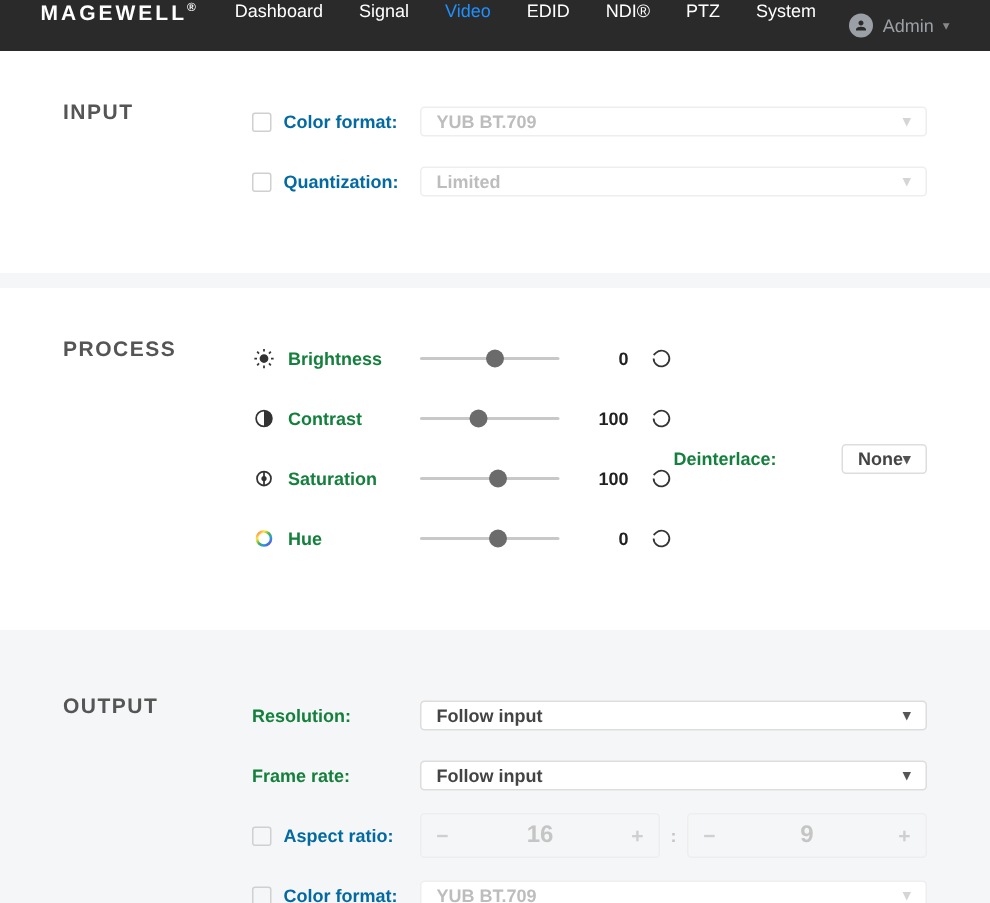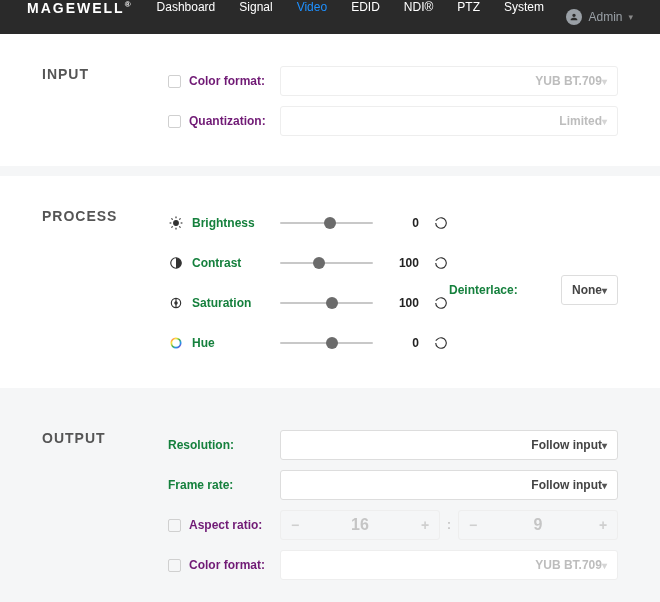--- a/index.html
+++ b/index.html
@@ -22,7 +22,7 @@
   .row { display: flex; align-items: center; min-height: 30px; margin-bottom: 10px; }
   .row:last-child { margin-bottom: 0; }
   .field-lead { width: 112px; display: flex; align-items: center; gap: 8px; font-size: 12px; color: #15803d; }
-  .field-lead.disabled { color: #701a75; align-items: flex-end; }
+  .field-lead.disabled { color: #0369a1; align-items: flex-end; }
   .checkbox { width: 13px; height: 13px; border: 1.5px solid #bbb; border-radius: 2px; display: inline-block; flex-shrink: 0; }
   .checkbox.off { border-color: #d0d0d0; }
   .icon16 { width: 16px; height: 16px; flex-shrink: 0; display:inline-flex; align-items:center; justify-content:center; }

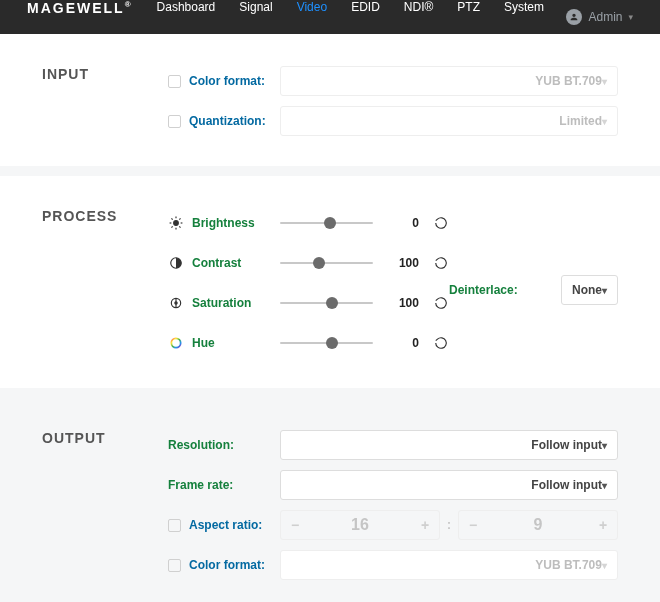--- a/index.html
+++ b/index.html
@@ -26,7 +26,7 @@
   .checkbox { width: 13px; height: 13px; border: 1.5px solid #bbb; border-radius: 2px; display: inline-block; flex-shrink: 0; }
   .checkbox.off { border-color: #d0d0d0; }
   .icon16 { width: 16px; height: 16px; flex-shrink: 0; display:inline-flex; align-items:center; justify-content:center; }
-  .select { flex: 1; height: 30px; border: 1px solid #ddd; border-radius: 3px; display: flex; align-items: center; justify-content: flex-end; padding: 0 10px; font-size: 12px; color: #444; background: #fff; }
+  .select { flex: 1; height: 20px; border: 1px solid #ddd; border-radius: 3px; display: flex; align-items: center; justify-content: space-between; padding: 0 10px; font-size: 12px; color: #444; background: #fff; }
   .select.disabled { color: #bdbdbd; border-color: #eee; }
   .select .arrow { font-size: 10px; color: #555; }
   .select.disabled .arrow { color: #d5d5d5; }

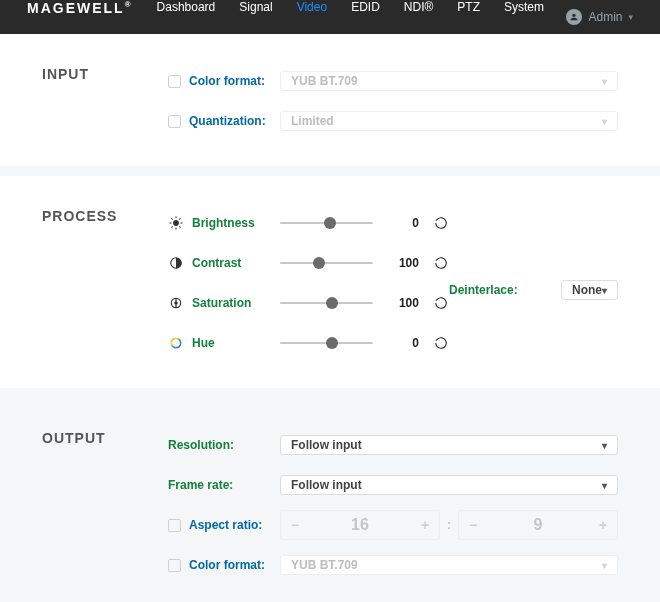--- a/index.html
+++ b/index.html
@@ -20,7 +20,7 @@
   .sect-title { width: 126px; font-size: 14px; letter-spacing: 1px; color: #555; }
   .sect-body { flex: 1; }
   .row { display: flex; align-items: center; min-height: 30px; margin-bottom: 10px; }
-  .row:last-child { margin-bottom: 0; }
+  .row:last-child { margin-bottom: 16px; }
   .field-lead { width: 112px; display: flex; align-items: center; gap: 8px; font-size: 12px; color: #15803d; }
   .field-lead.disabled { color: #0369a1; align-items: flex-end; }
   .checkbox { width: 13px; height: 13px; border: 1.5px solid #bbb; border-radius: 2px; display: inline-block; flex-shrink: 0; }

